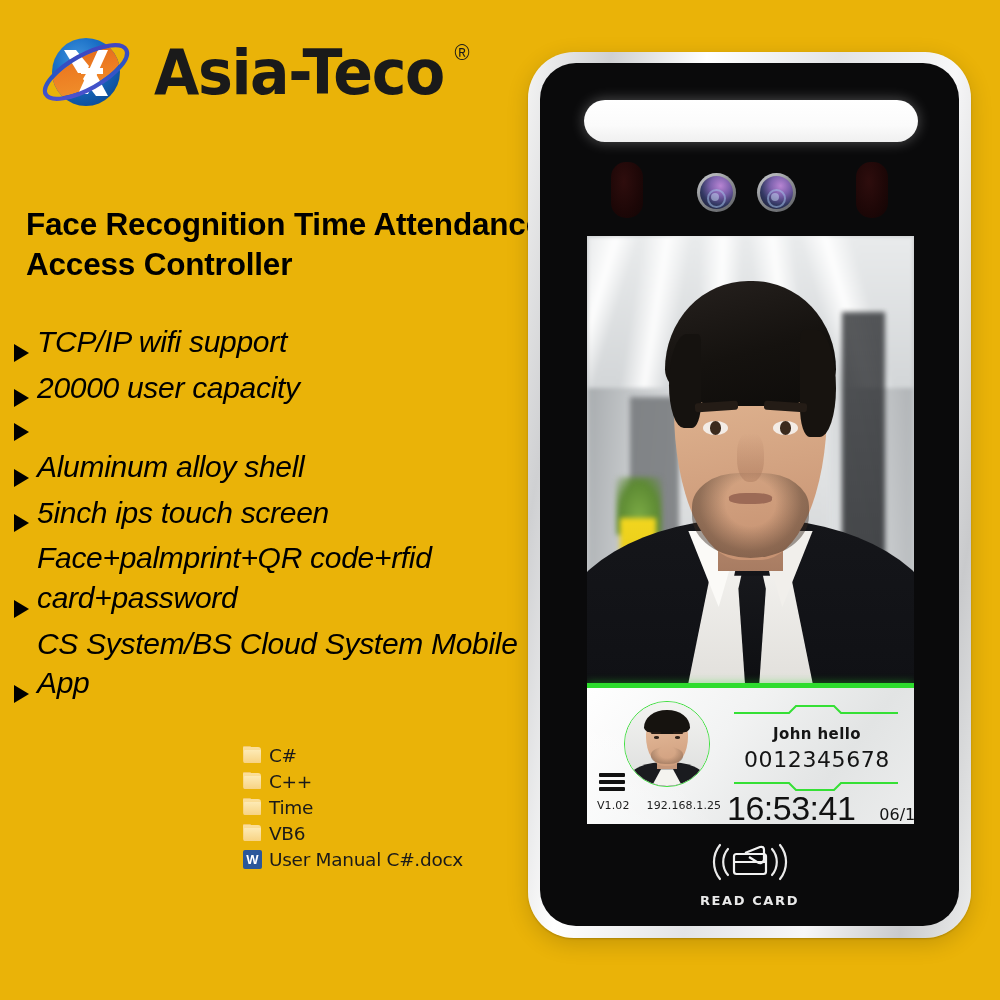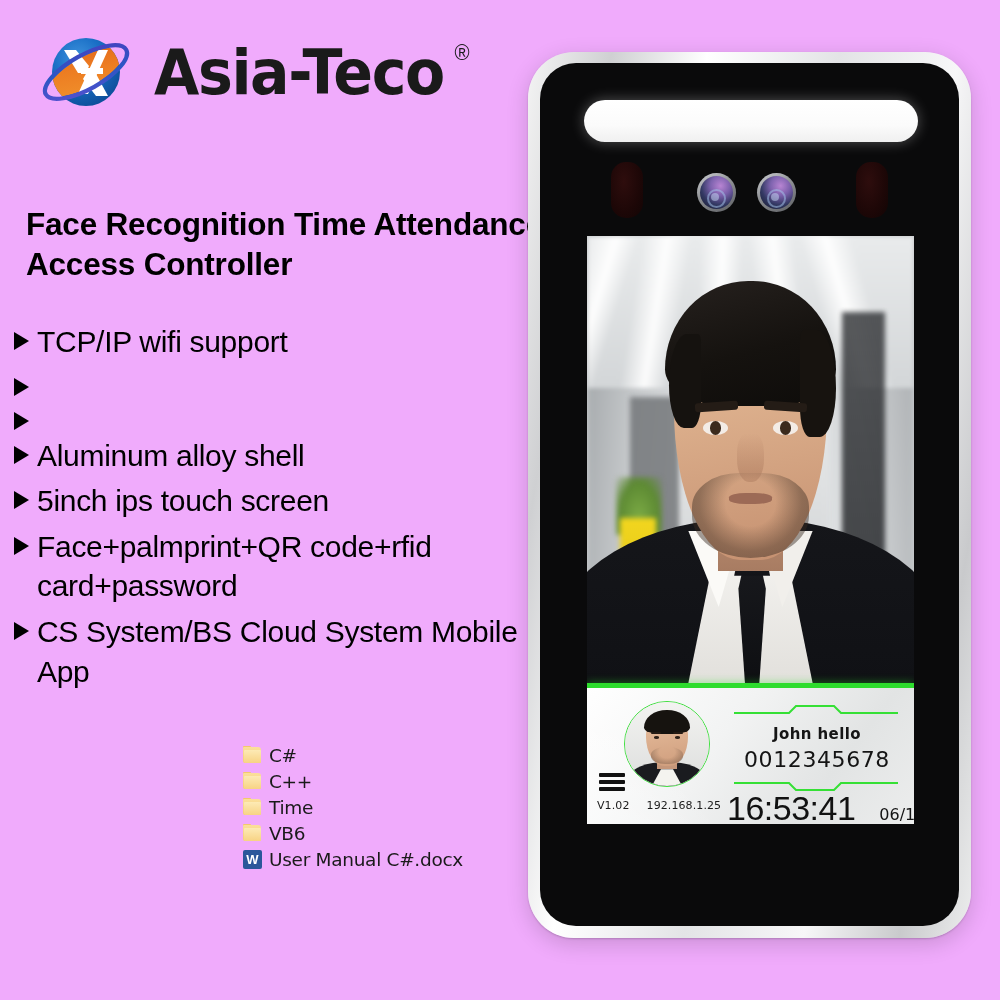--- a/index.html
+++ b/index.html
@@ -18,7 +18,7 @@
   .page {
     position: absolute;
     inset: 0;
-    background: #f0abfc;
+    background: #eab308;
   }
 
   

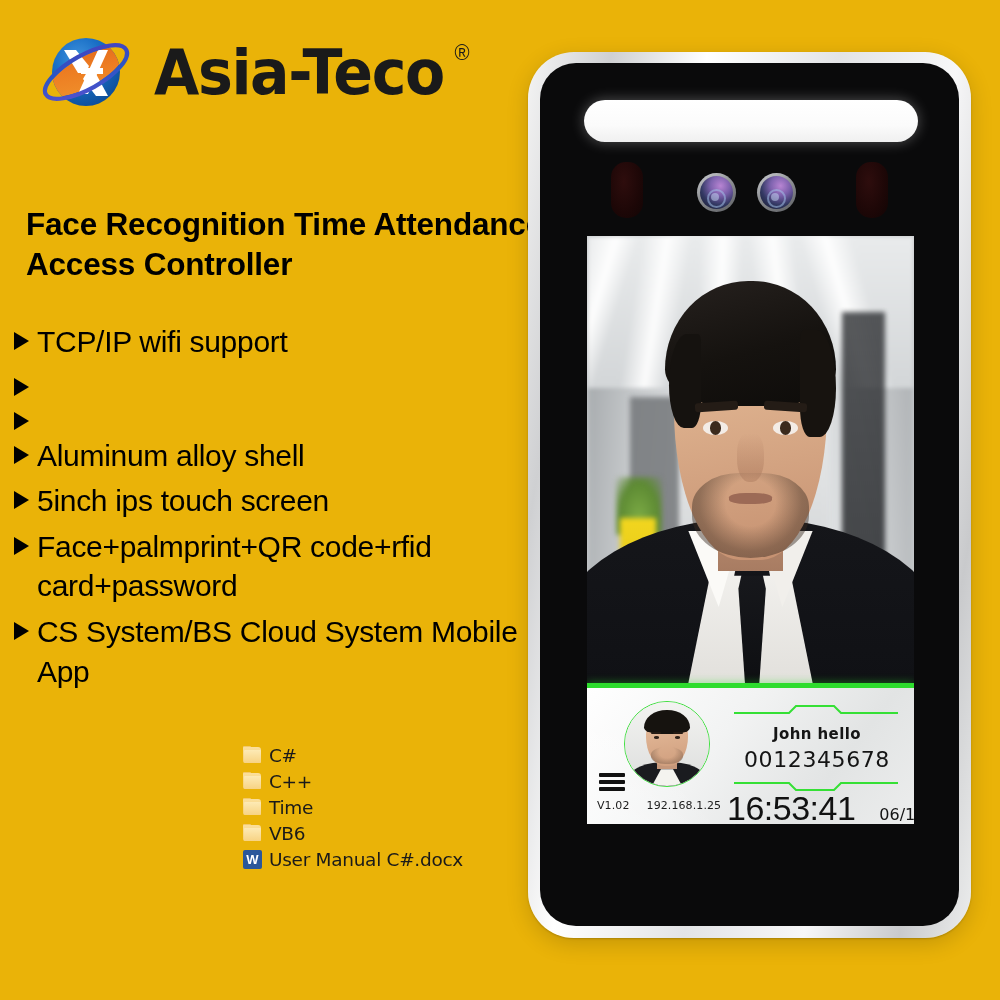--- a/index.html
+++ b/index.html
@@ -80,9 +80,10 @@
   }
   .feature {
     display: flex;
-    align-items: flex-start;
+    align-items: flex-end;
     gap: 8px;
     margin-bottom: 6px;
+    font-style: italic;
   }
   .feature-bullet {
     flex: none;

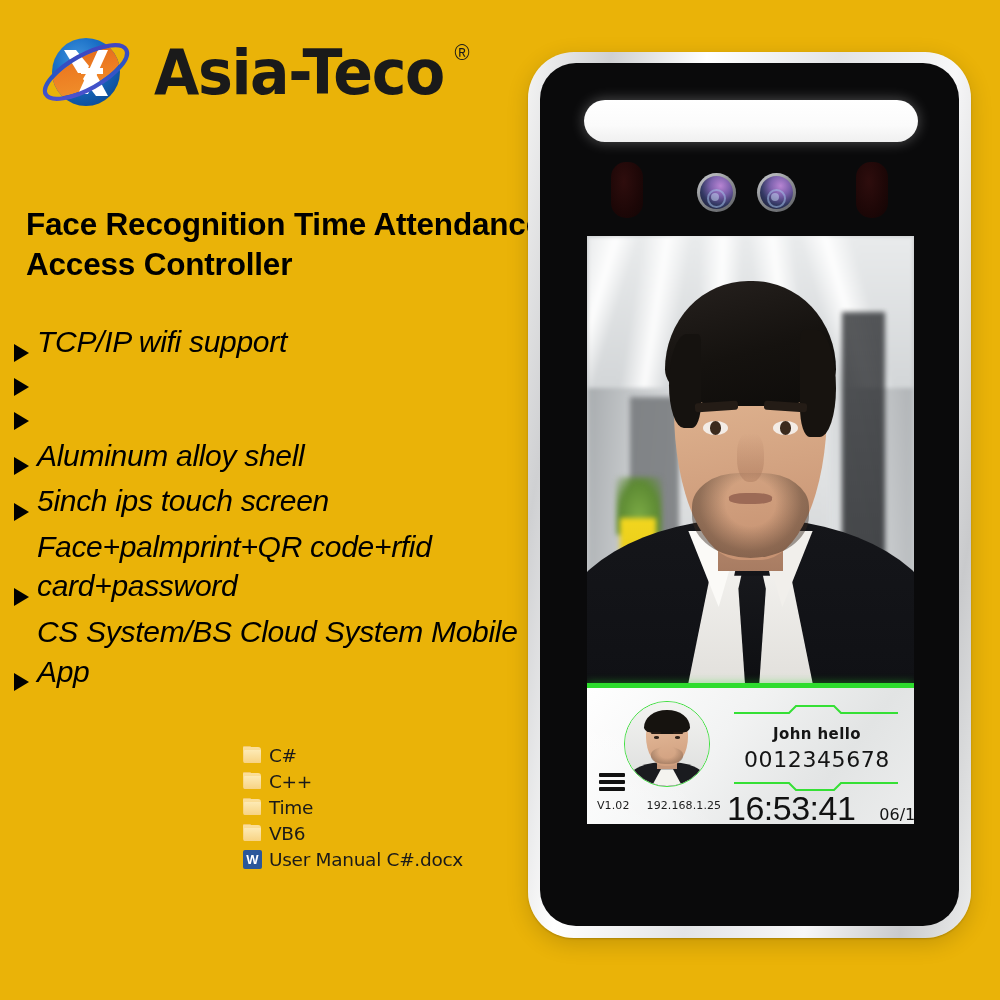--- a/index.html
+++ b/index.html
@@ -585,6 +585,7 @@
     </div>
     <div class="feature">
       <span class="feature-bullet"></span>
+      <span class="feature-text">20000 user capacity</span>
     </div>
     <div class="feature">
       <span class="feature-bullet"></span>

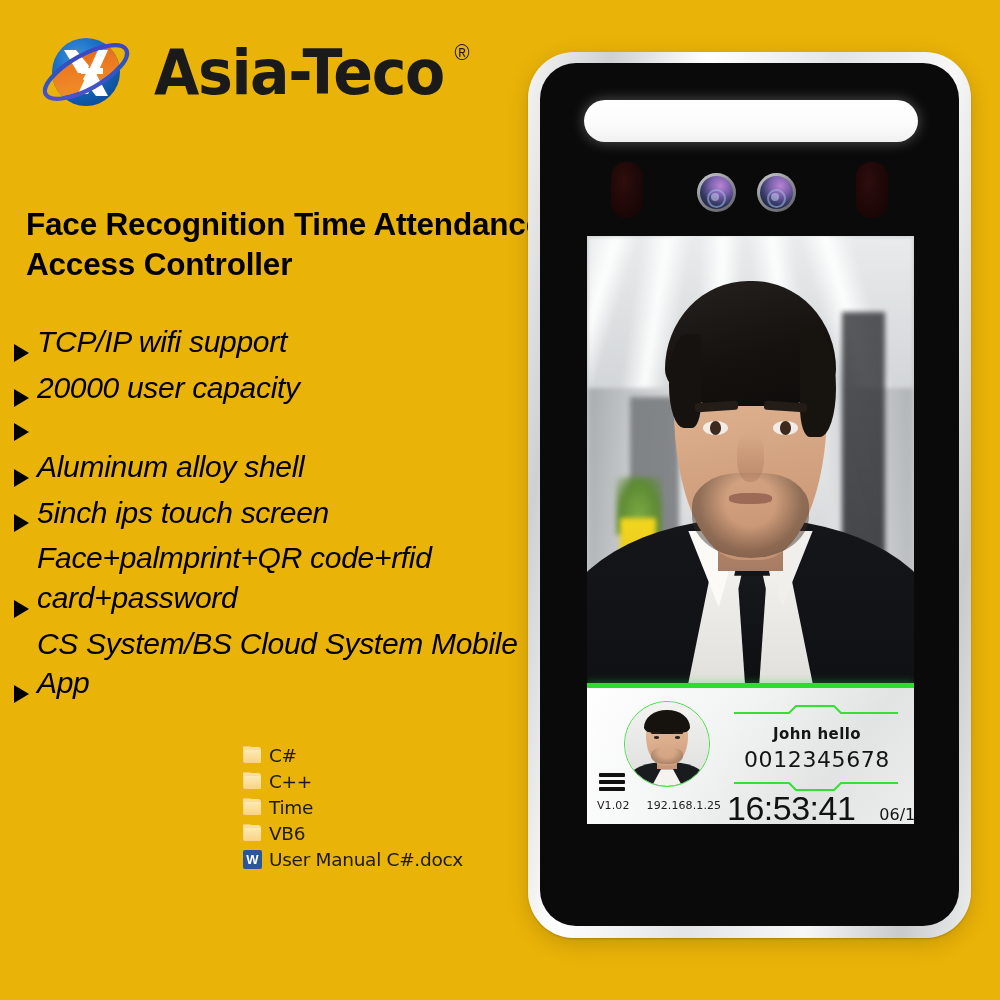--- a/index.html
+++ b/index.html
@@ -757,6 +757,22 @@
         </div>
       </div>
 
+      <div class="read-card">
+        <span>
+          <svg width="92" height="44" viewBox="0 0 92 44">
+            <g fill="none" stroke="#eaeaea" stroke-width="2.2" stroke-linecap="round">
+              <path d="M24 9 A20 20 0 0 0 24 35"></path>
+              <path d="M16 5 A27 27 0 0 0 16 39"></path>
+              <path d="M68 9 A20 20 0 0 1 68 35"></path>
+              <path d="M76 5 A27 27 0 0 1 76 39"></path>
+            </g>
+            <rect x="30" y="14" width="32" height="20" rx="2.5" fill="none" stroke="#f2f2f2" stroke-width="2.2"></rect>
+            <path d="M30 22 H62" stroke="#f2f2f2" stroke-width="2"></path>
+            <path d="M41 13 L56 7 Q60 6 60 10 L60 20 Q58 25 53 22 L45 17" fill="none" stroke="#f2f2f2" stroke-width="2.2" stroke-linejoin="round"></path>
+          </svg>
+        </span>
+        <span class="read-card-label">READ CARD</span>
+      </div>
 
     </div>
   </div>

